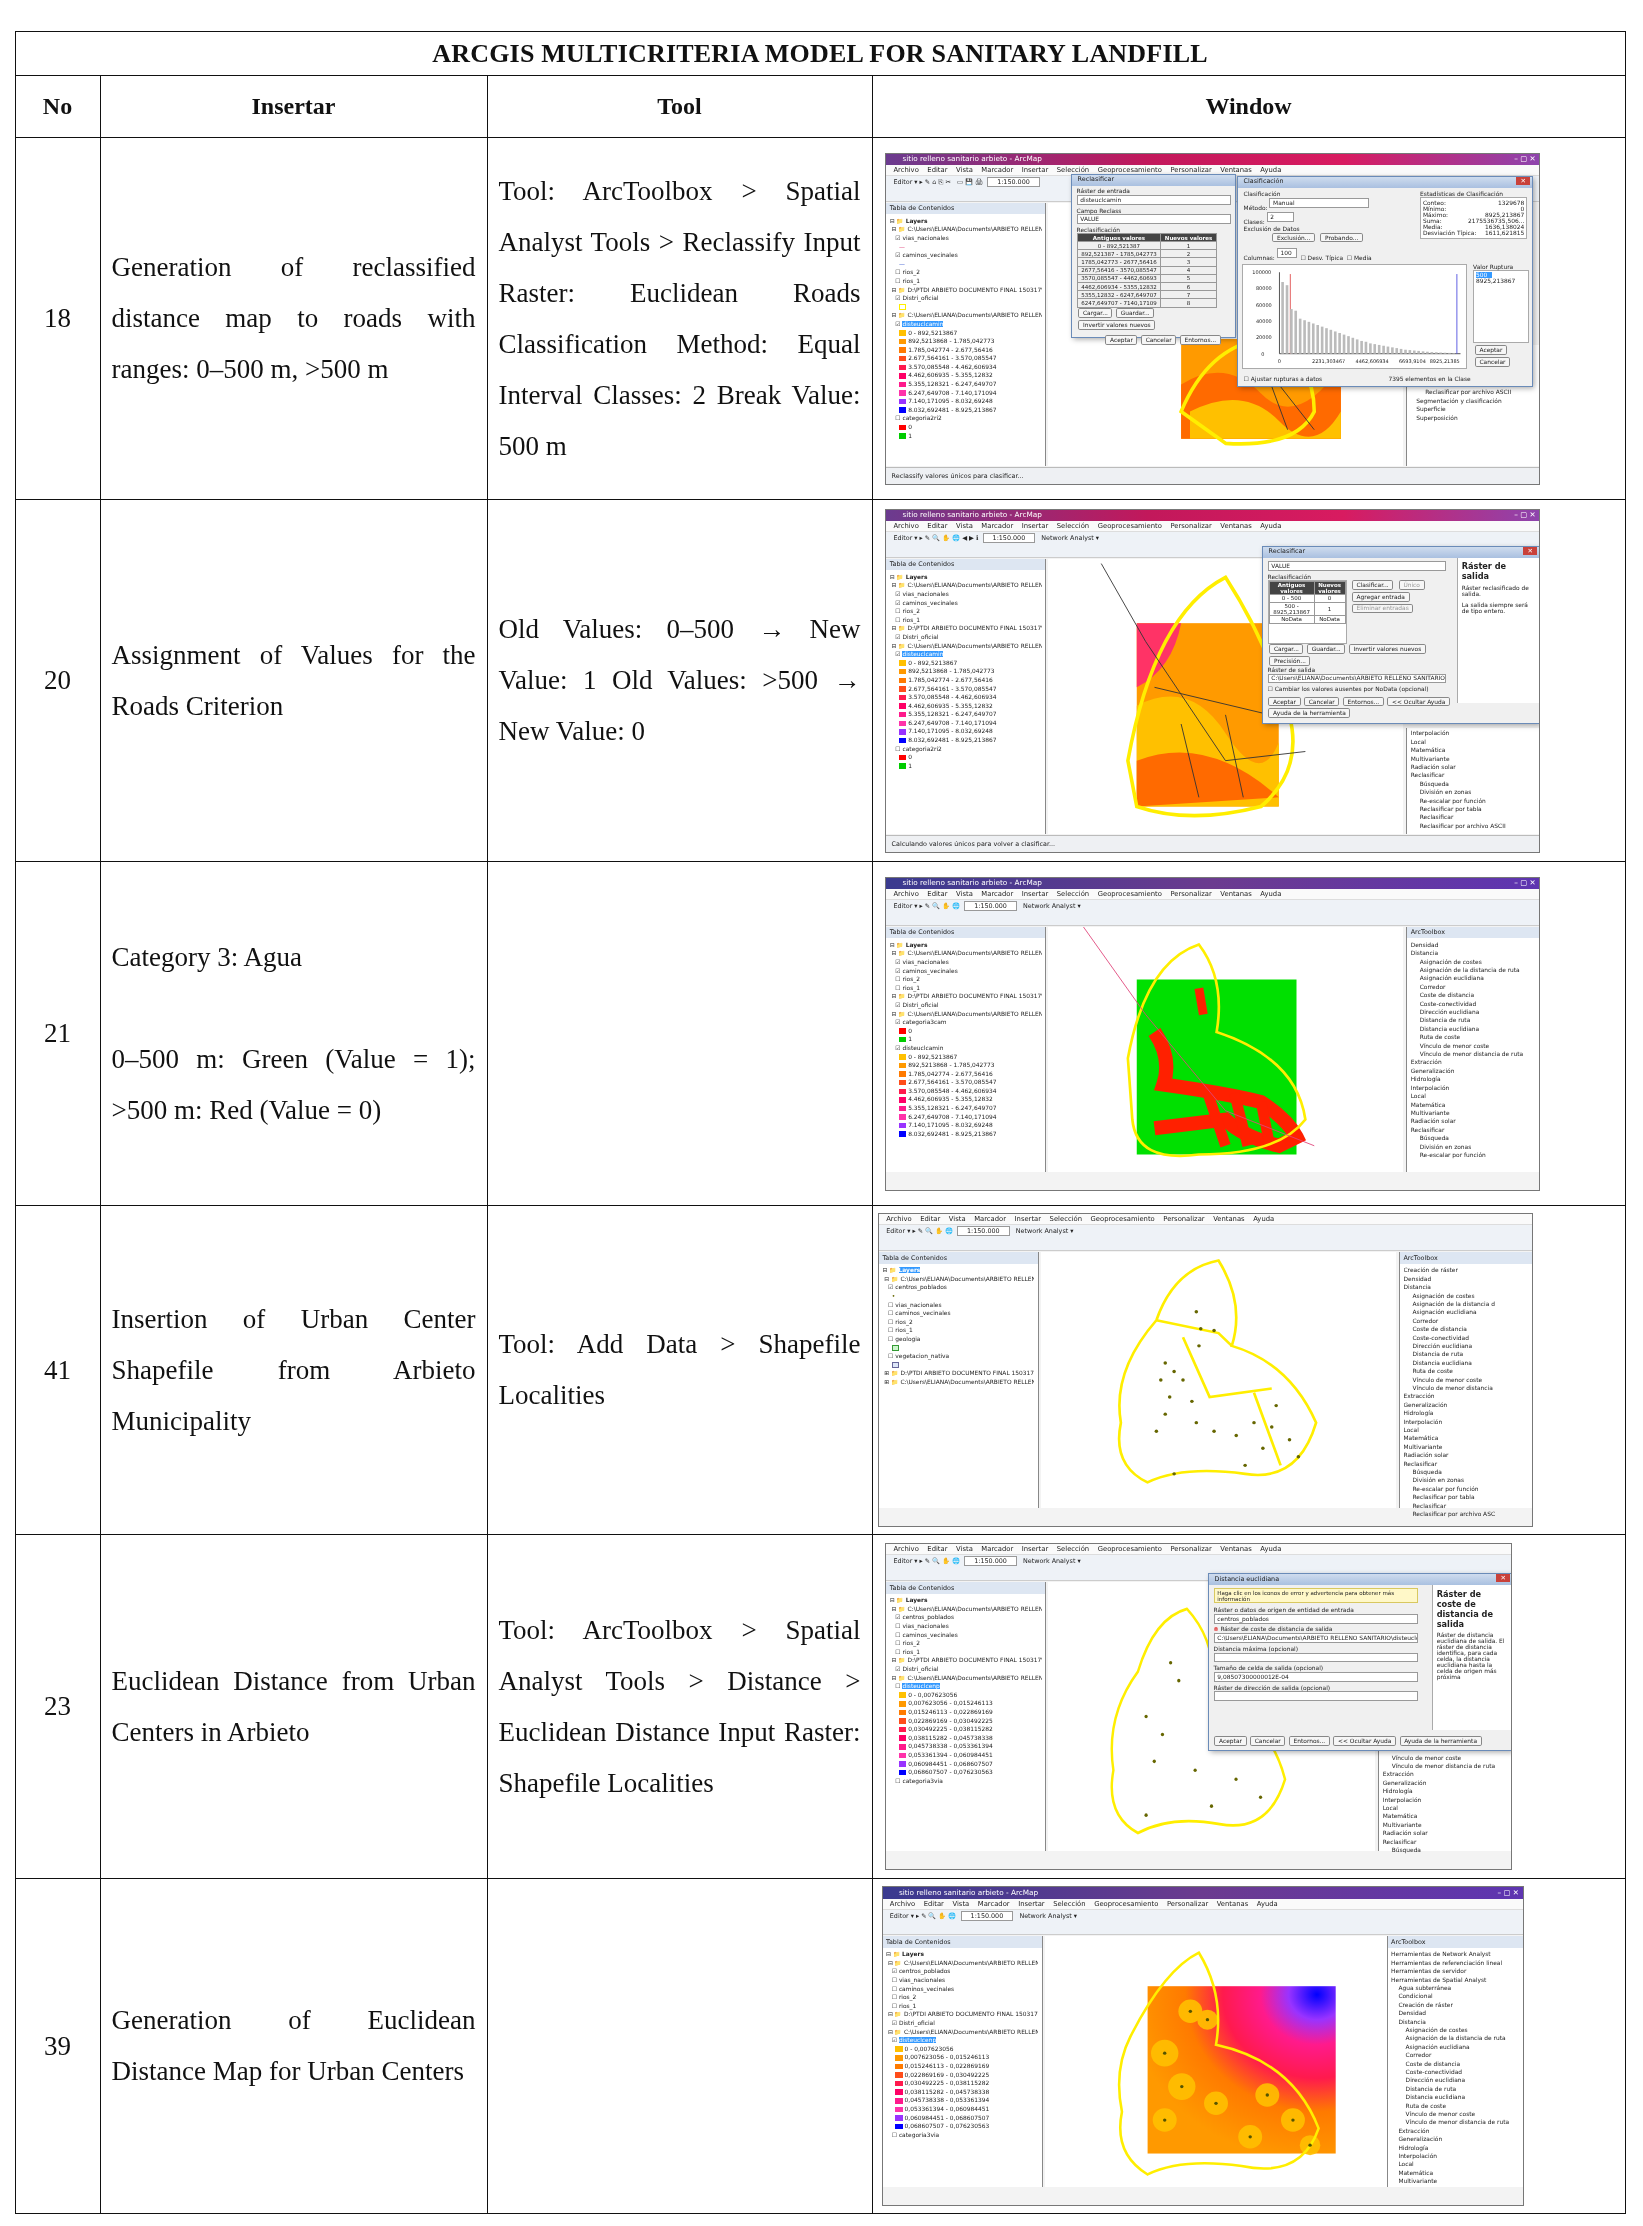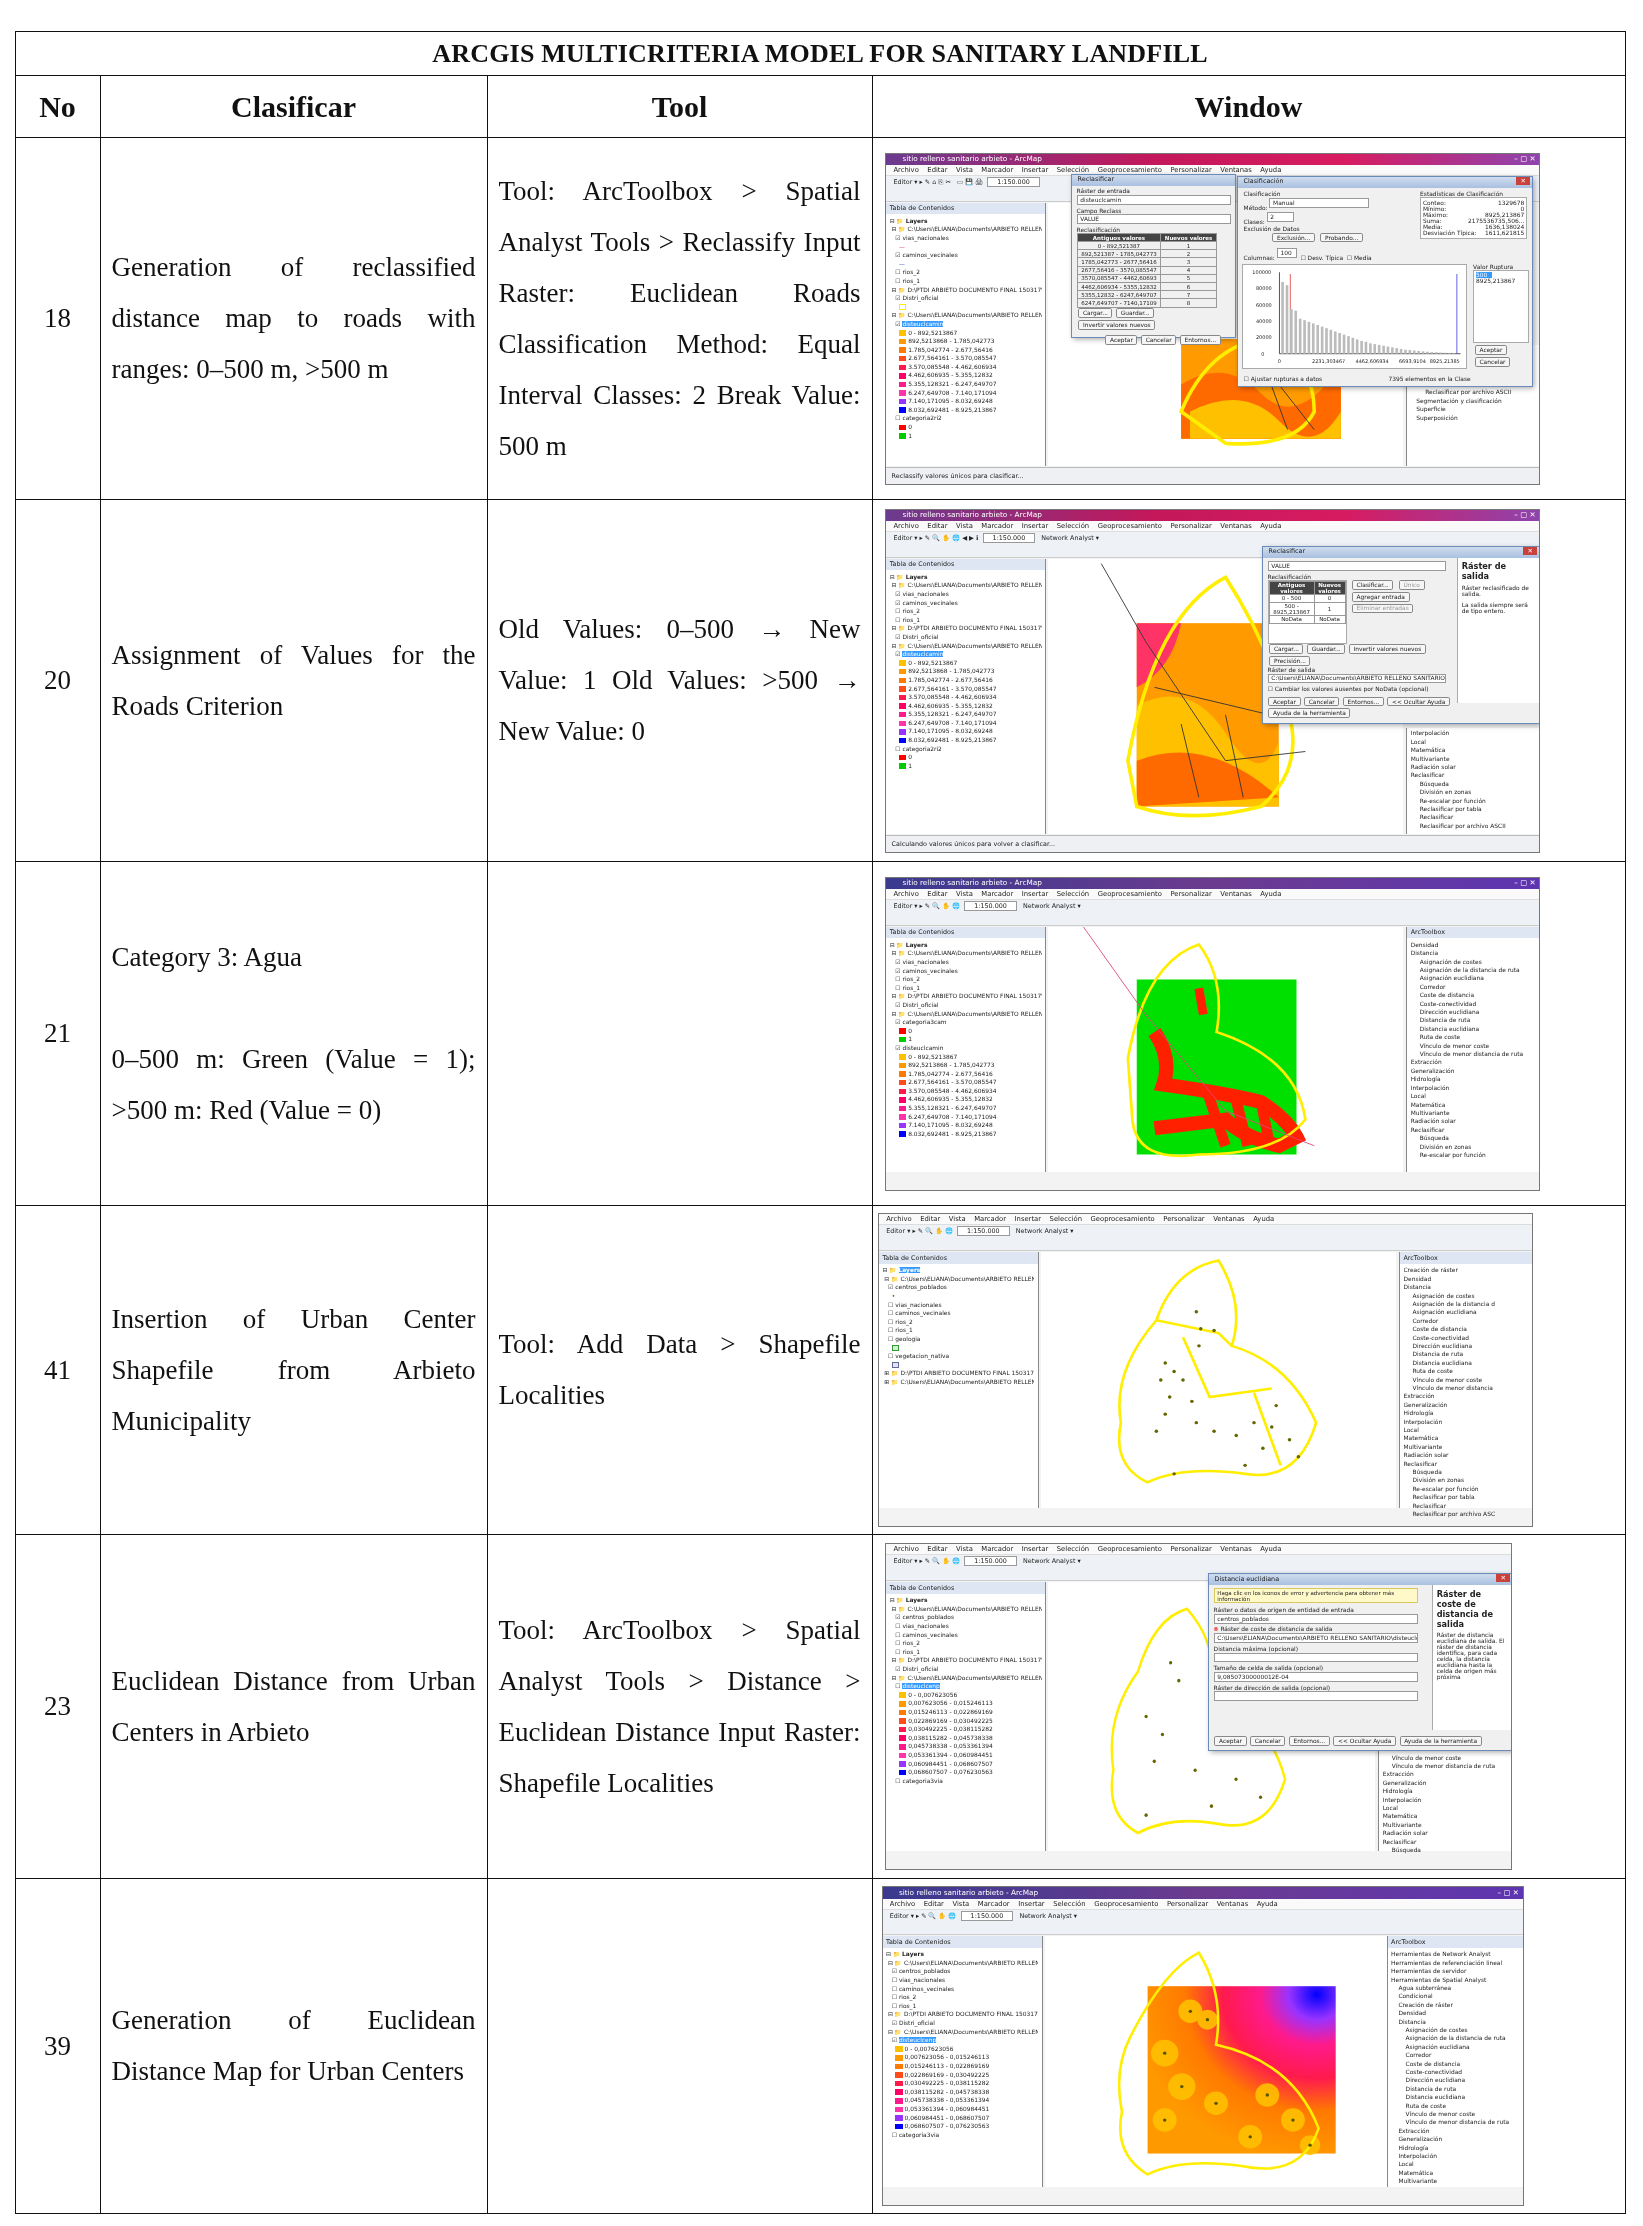--- a/index.html
+++ b/index.html
@@ -8,7 +8,7 @@
   table.main { position: absolute; left: 14.5px; top: 31px; width: 1611px; border-collapse: collapse; table-layout: fixed; }
   table.main td, table.main th { border: 1.8px solid #111; padding: 0; vertical-align: middle; }
   .title-cell { height: 44px; text-align: center; font-weight: bold; font-size: 26px; letter-spacing: 0.2px; }
-  .hdr th { height: 62px; font-size: 30px; font-weight: bold; text-align: center; }
+  .hdr th { height: 62px; font-size: 24px; font-weight: bold; text-align: center; }
   .no { text-align: center; font-size: 27px; }
   .txt { font-size: 27px; line-height: 51px; padding: 0 11px !important; text-align: justify; }
   .txt p { margin: 0; }

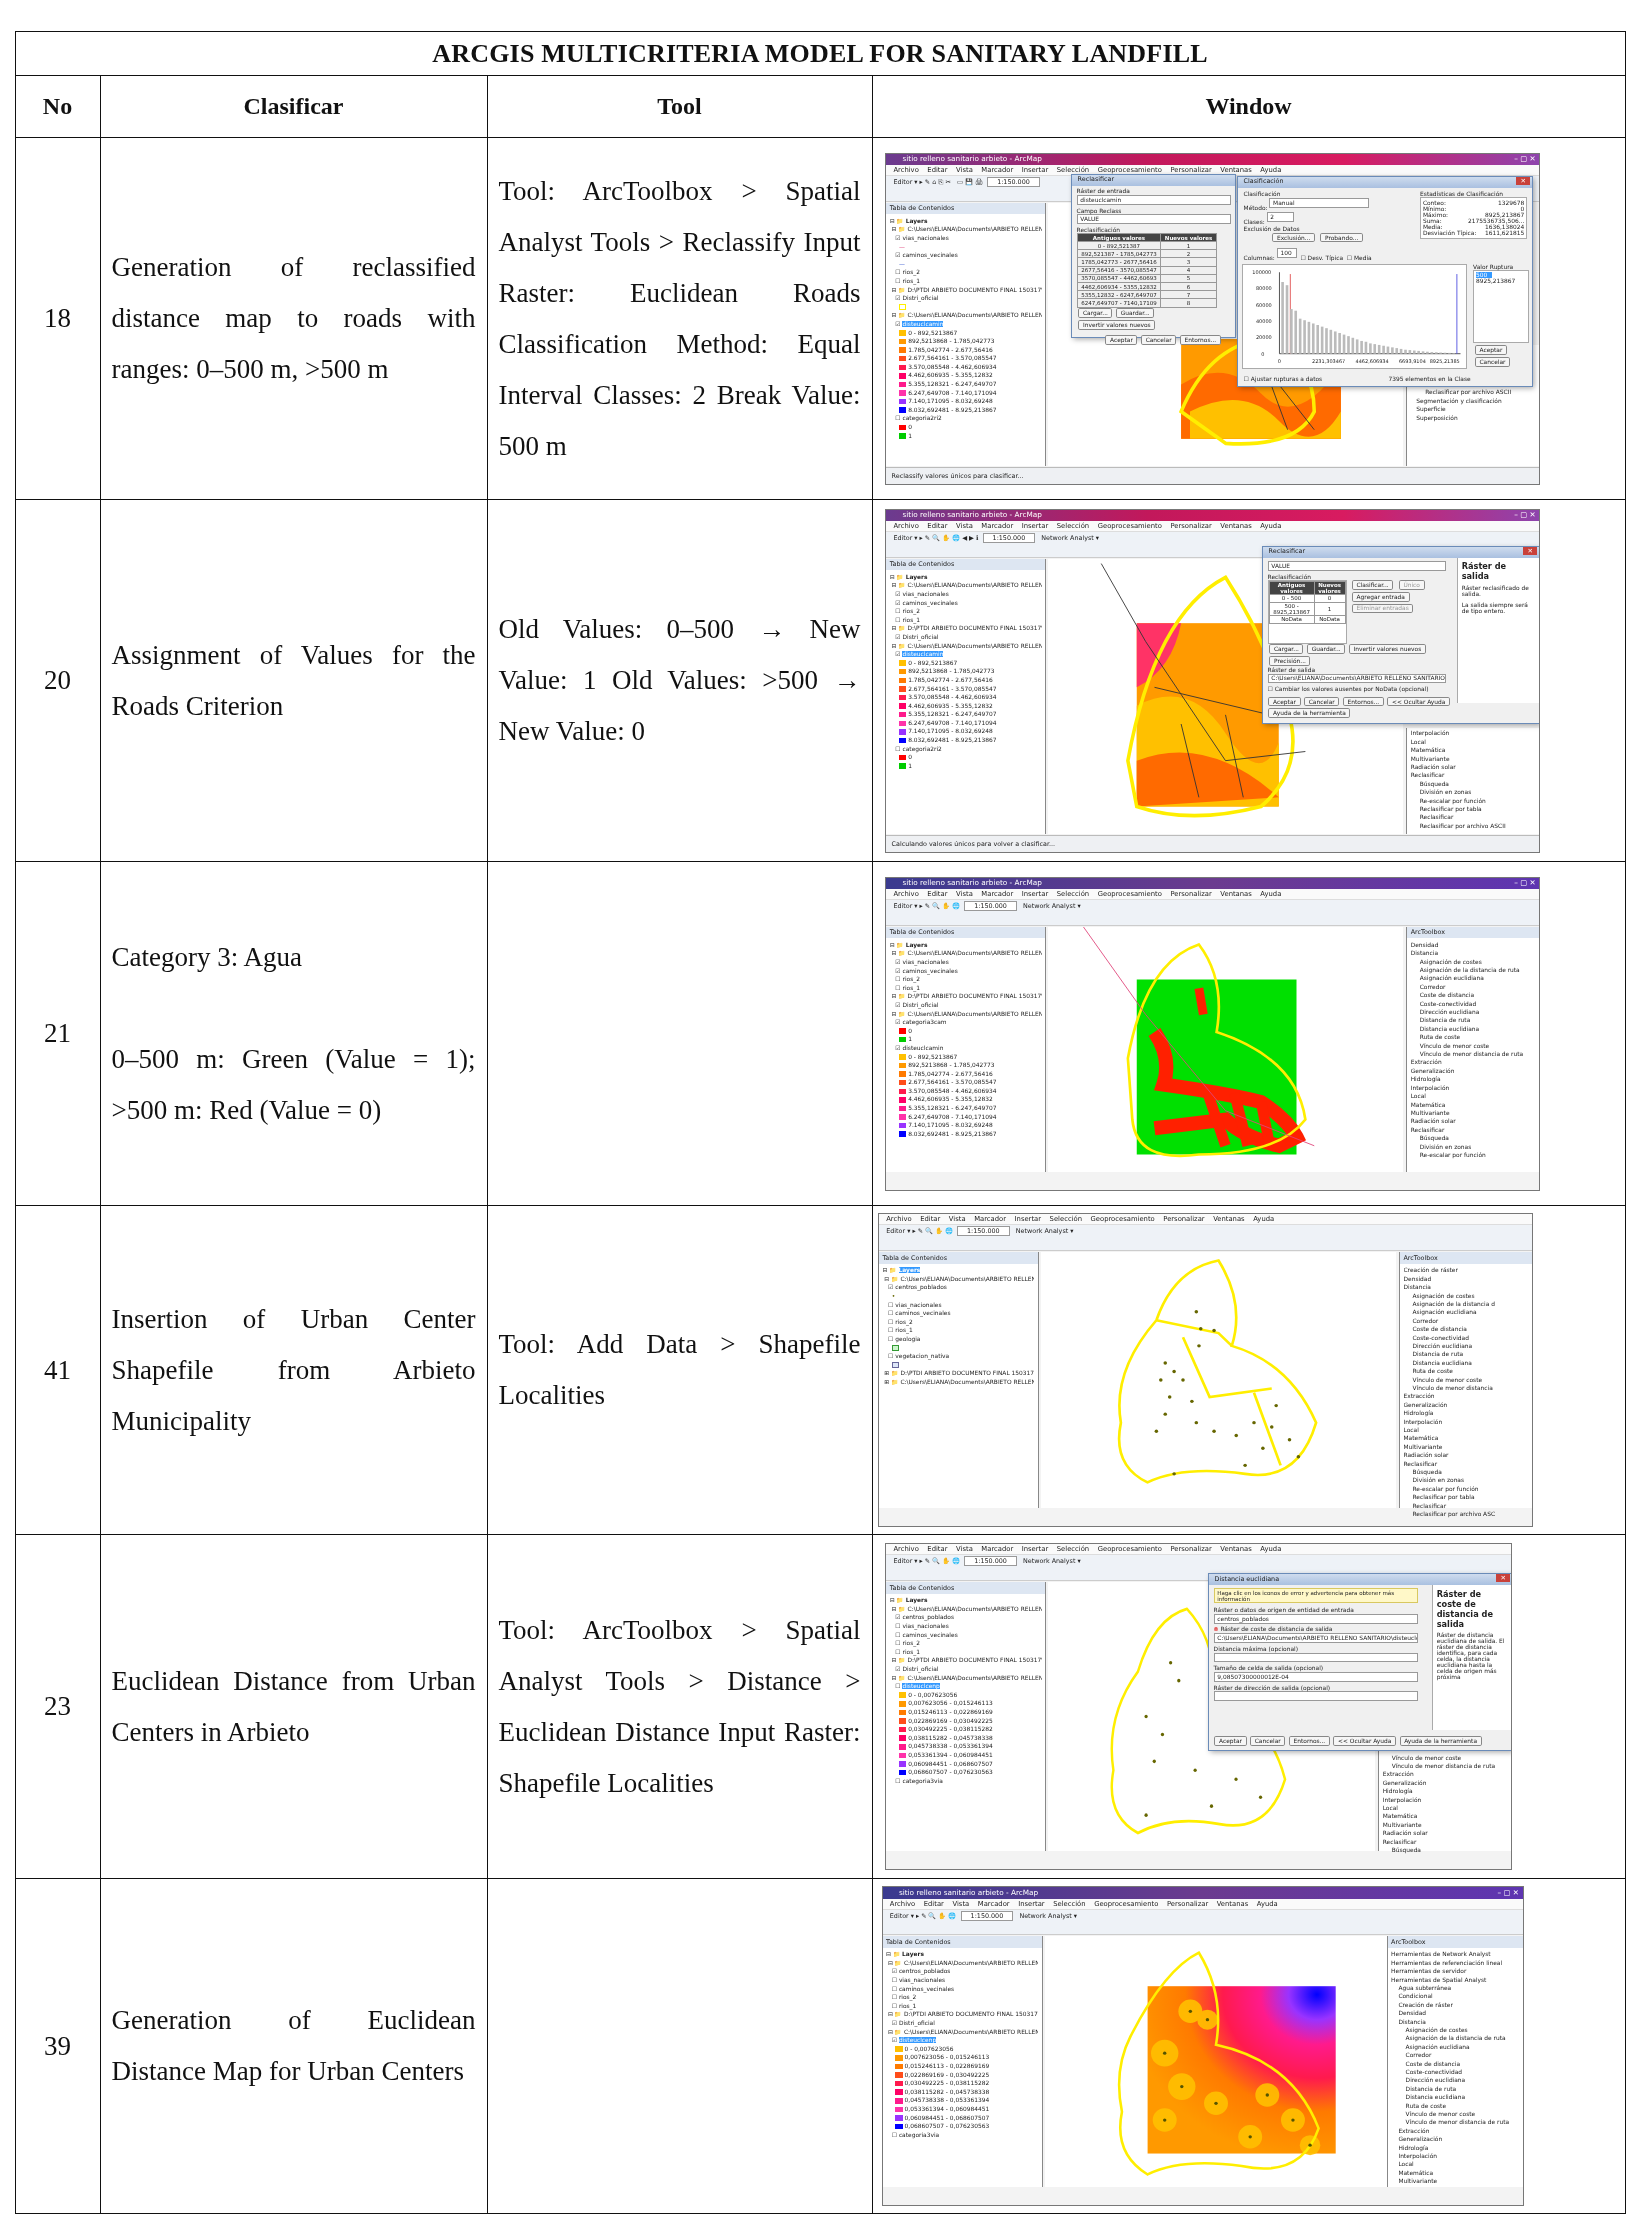--- a/index.html
+++ b/index.html
@@ -57,7 +57,7 @@
   </tr>
   <tr class="hdr">
     <th>No</th>
-    <th>Clasificar</th>
+    <th>Insertar</th>
     <th>Tool</th>
     <th>Window</th>
   </tr>

